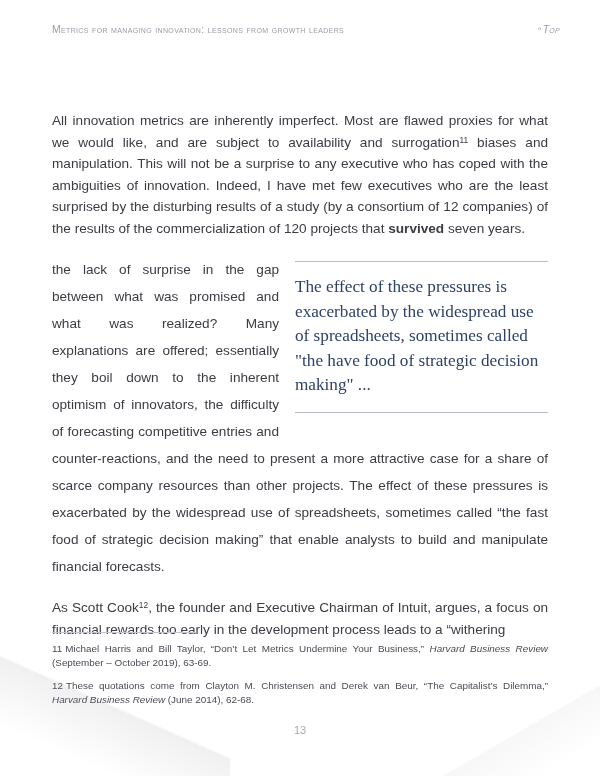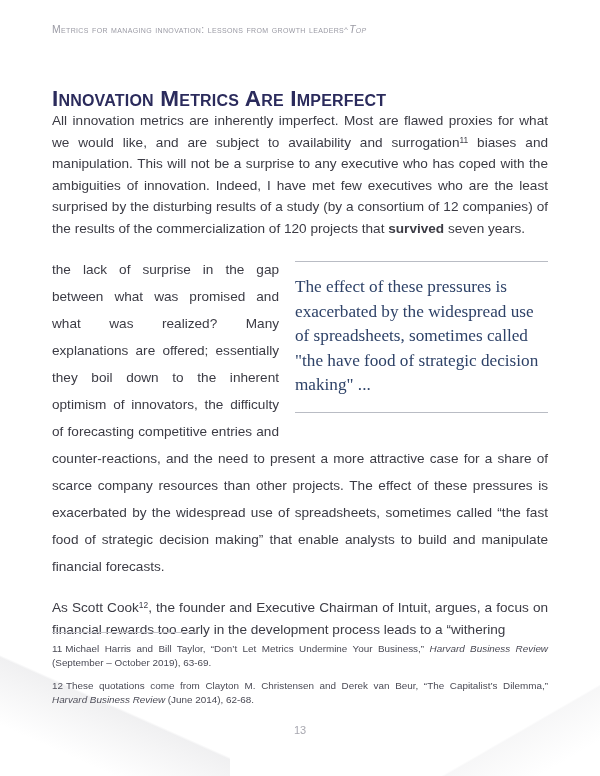--- a/index.html
+++ b/index.html
@@ -49,7 +49,7 @@
     right: 40px;
     display: flex;
     align-items: baseline;
-    justify-content: flex-start;
+    justify-content: space-between;
   }
   .running-head-title {
     font-size: 10.4px;

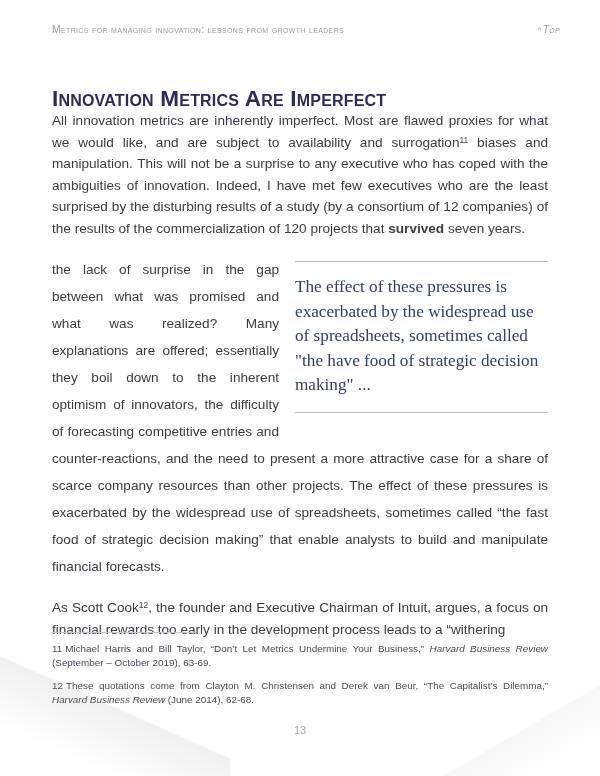--- a/index.html
+++ b/index.html
@@ -181,7 +181,6 @@
     </div>
   </div>
 
-  <h1 class="page-title">Innovation Metrics Are Imperfect</h1>
 
   <div class="body-area">
 

